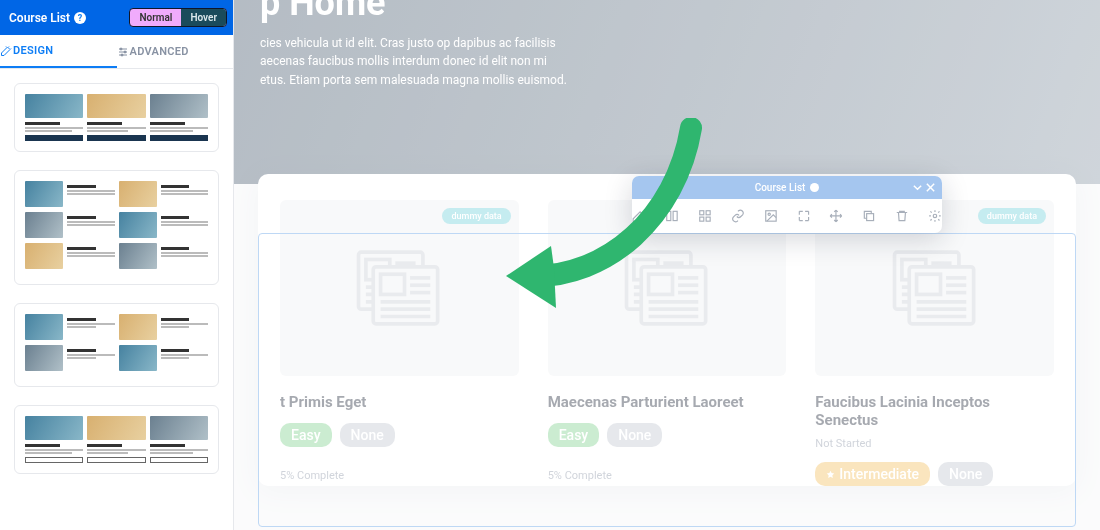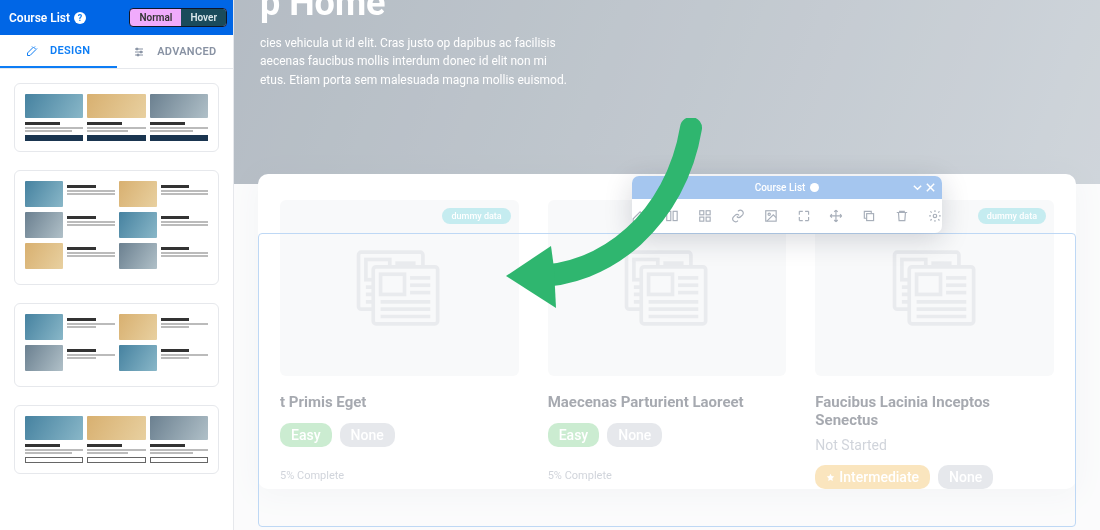--- a/index.html
+++ b/index.html
@@ -15,7 +15,7 @@
 .sb-tg{font-size:10px;padding:3px 9px;cursor:pointer;color:#333}
 .sb-tg.dark{background:#1a4b5c;color:#dce8ec}
 .sb-tabs{display:flex;height:34px;border-bottom:1px solid #e6e8ec}
-.sb-tab{flex:1;display:flex;align-items:center;justify-content:center;gap:12px;font-size:11px;font-weight:600;color:#8892a3;cursor:pointer;letter-spacing:.3px}
+.sb-tab{flex:1;display:flex;align-items:center;gap:1px;font-size:11px;font-weight:600;color:#8892a3;cursor:pointer;letter-spacing:.3px}
 .sb-tab.active{color:#0d7df5;border-bottom:2px solid #0d7df5}
 .sb-scroll{flex:1;overflow-y:auto;padding:14px}
 .tpl{border:1px solid #e6e8ec;border-radius:6px;padding:10px;margin-bottom:18px;cursor:pointer;background:#fff}

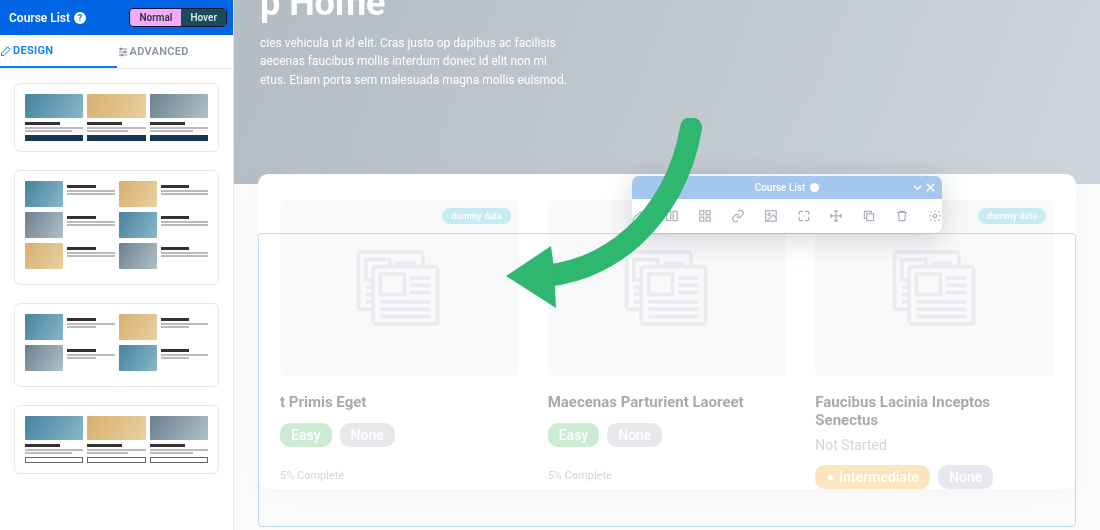--- a/index.html
+++ b/index.html
@@ -52,7 +52,7 @@
 .ph{width:92px;height:78px}
 .ph svg{width:100%;height:100%}
 .cardtitle{font-size:15px;font-weight:700;color:#3b4250;margin-top:17px}
-.sub{font-size:14px;color:#98a0af;margin-top:8px}
+.sub{font-size:11px;color:#98a0af;margin-top:8px}
 .pills{display:flex;gap:8px;margin-top:12px}
 .pill{font-size:14px;padding:4px 11px;border-radius:10px;color:#fff;display:flex;align-items:center;gap:4px;font-weight:500}
 .pill.easy{background:#8dd69a}

